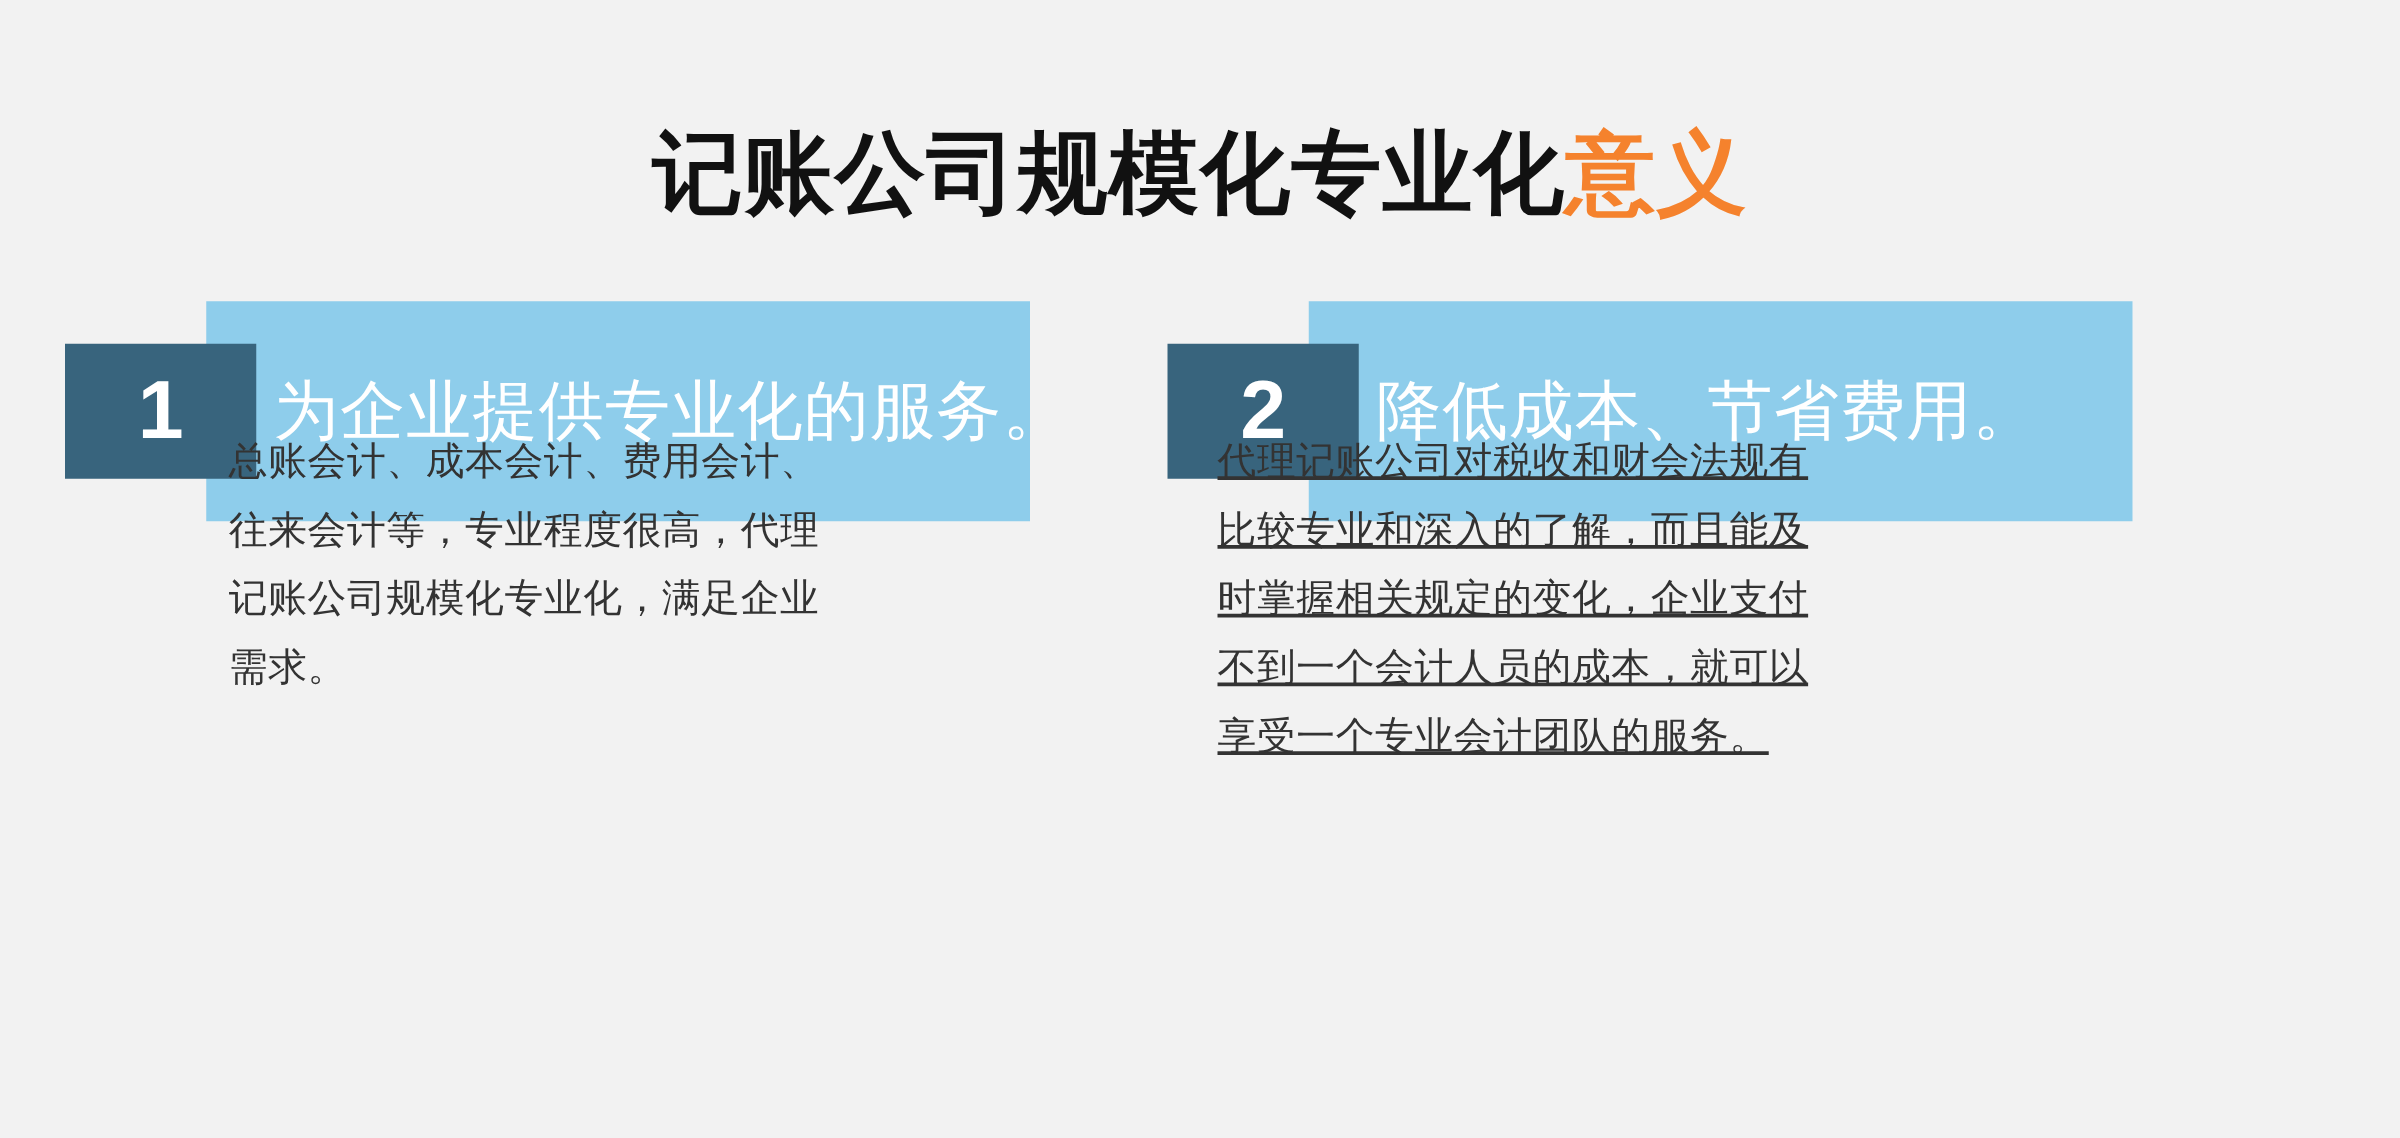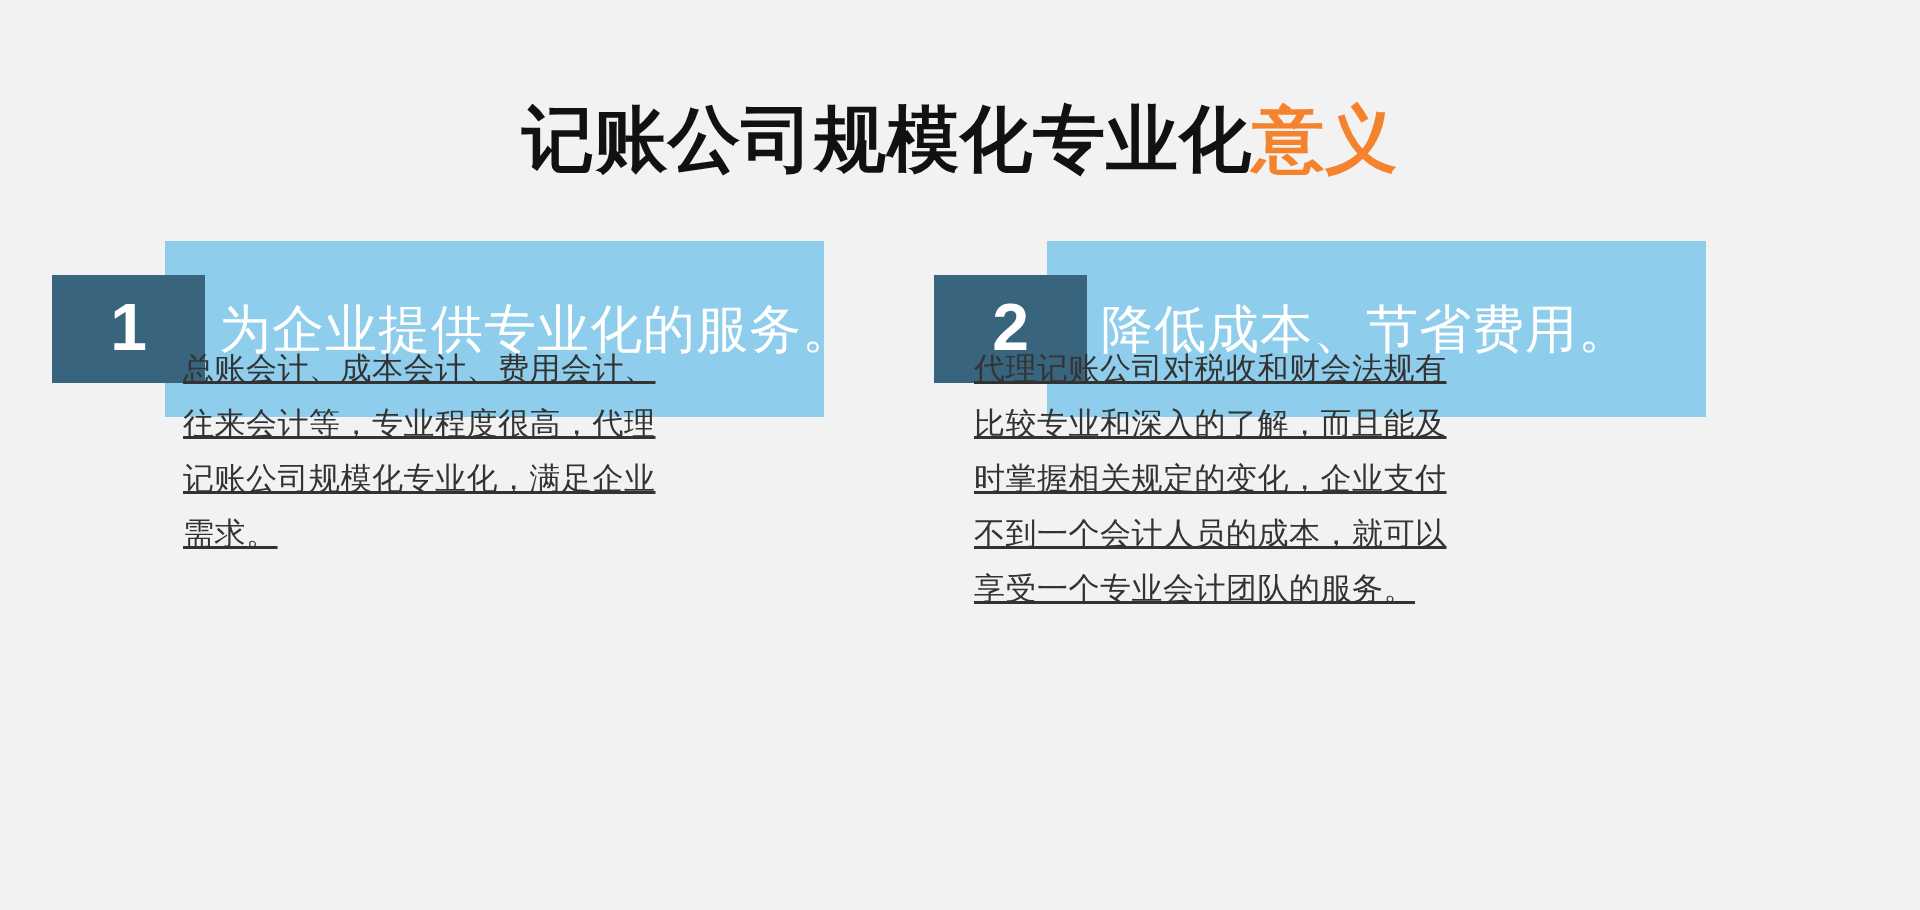--- a/index.html
+++ b/index.html
@@ -106,7 +106,6 @@
   .card-1 .body-text {
     left: 131px;
     width: 620px;
-    text-decoration: underline;
   }
   .card-2 .body-text {
     left: 40px;

